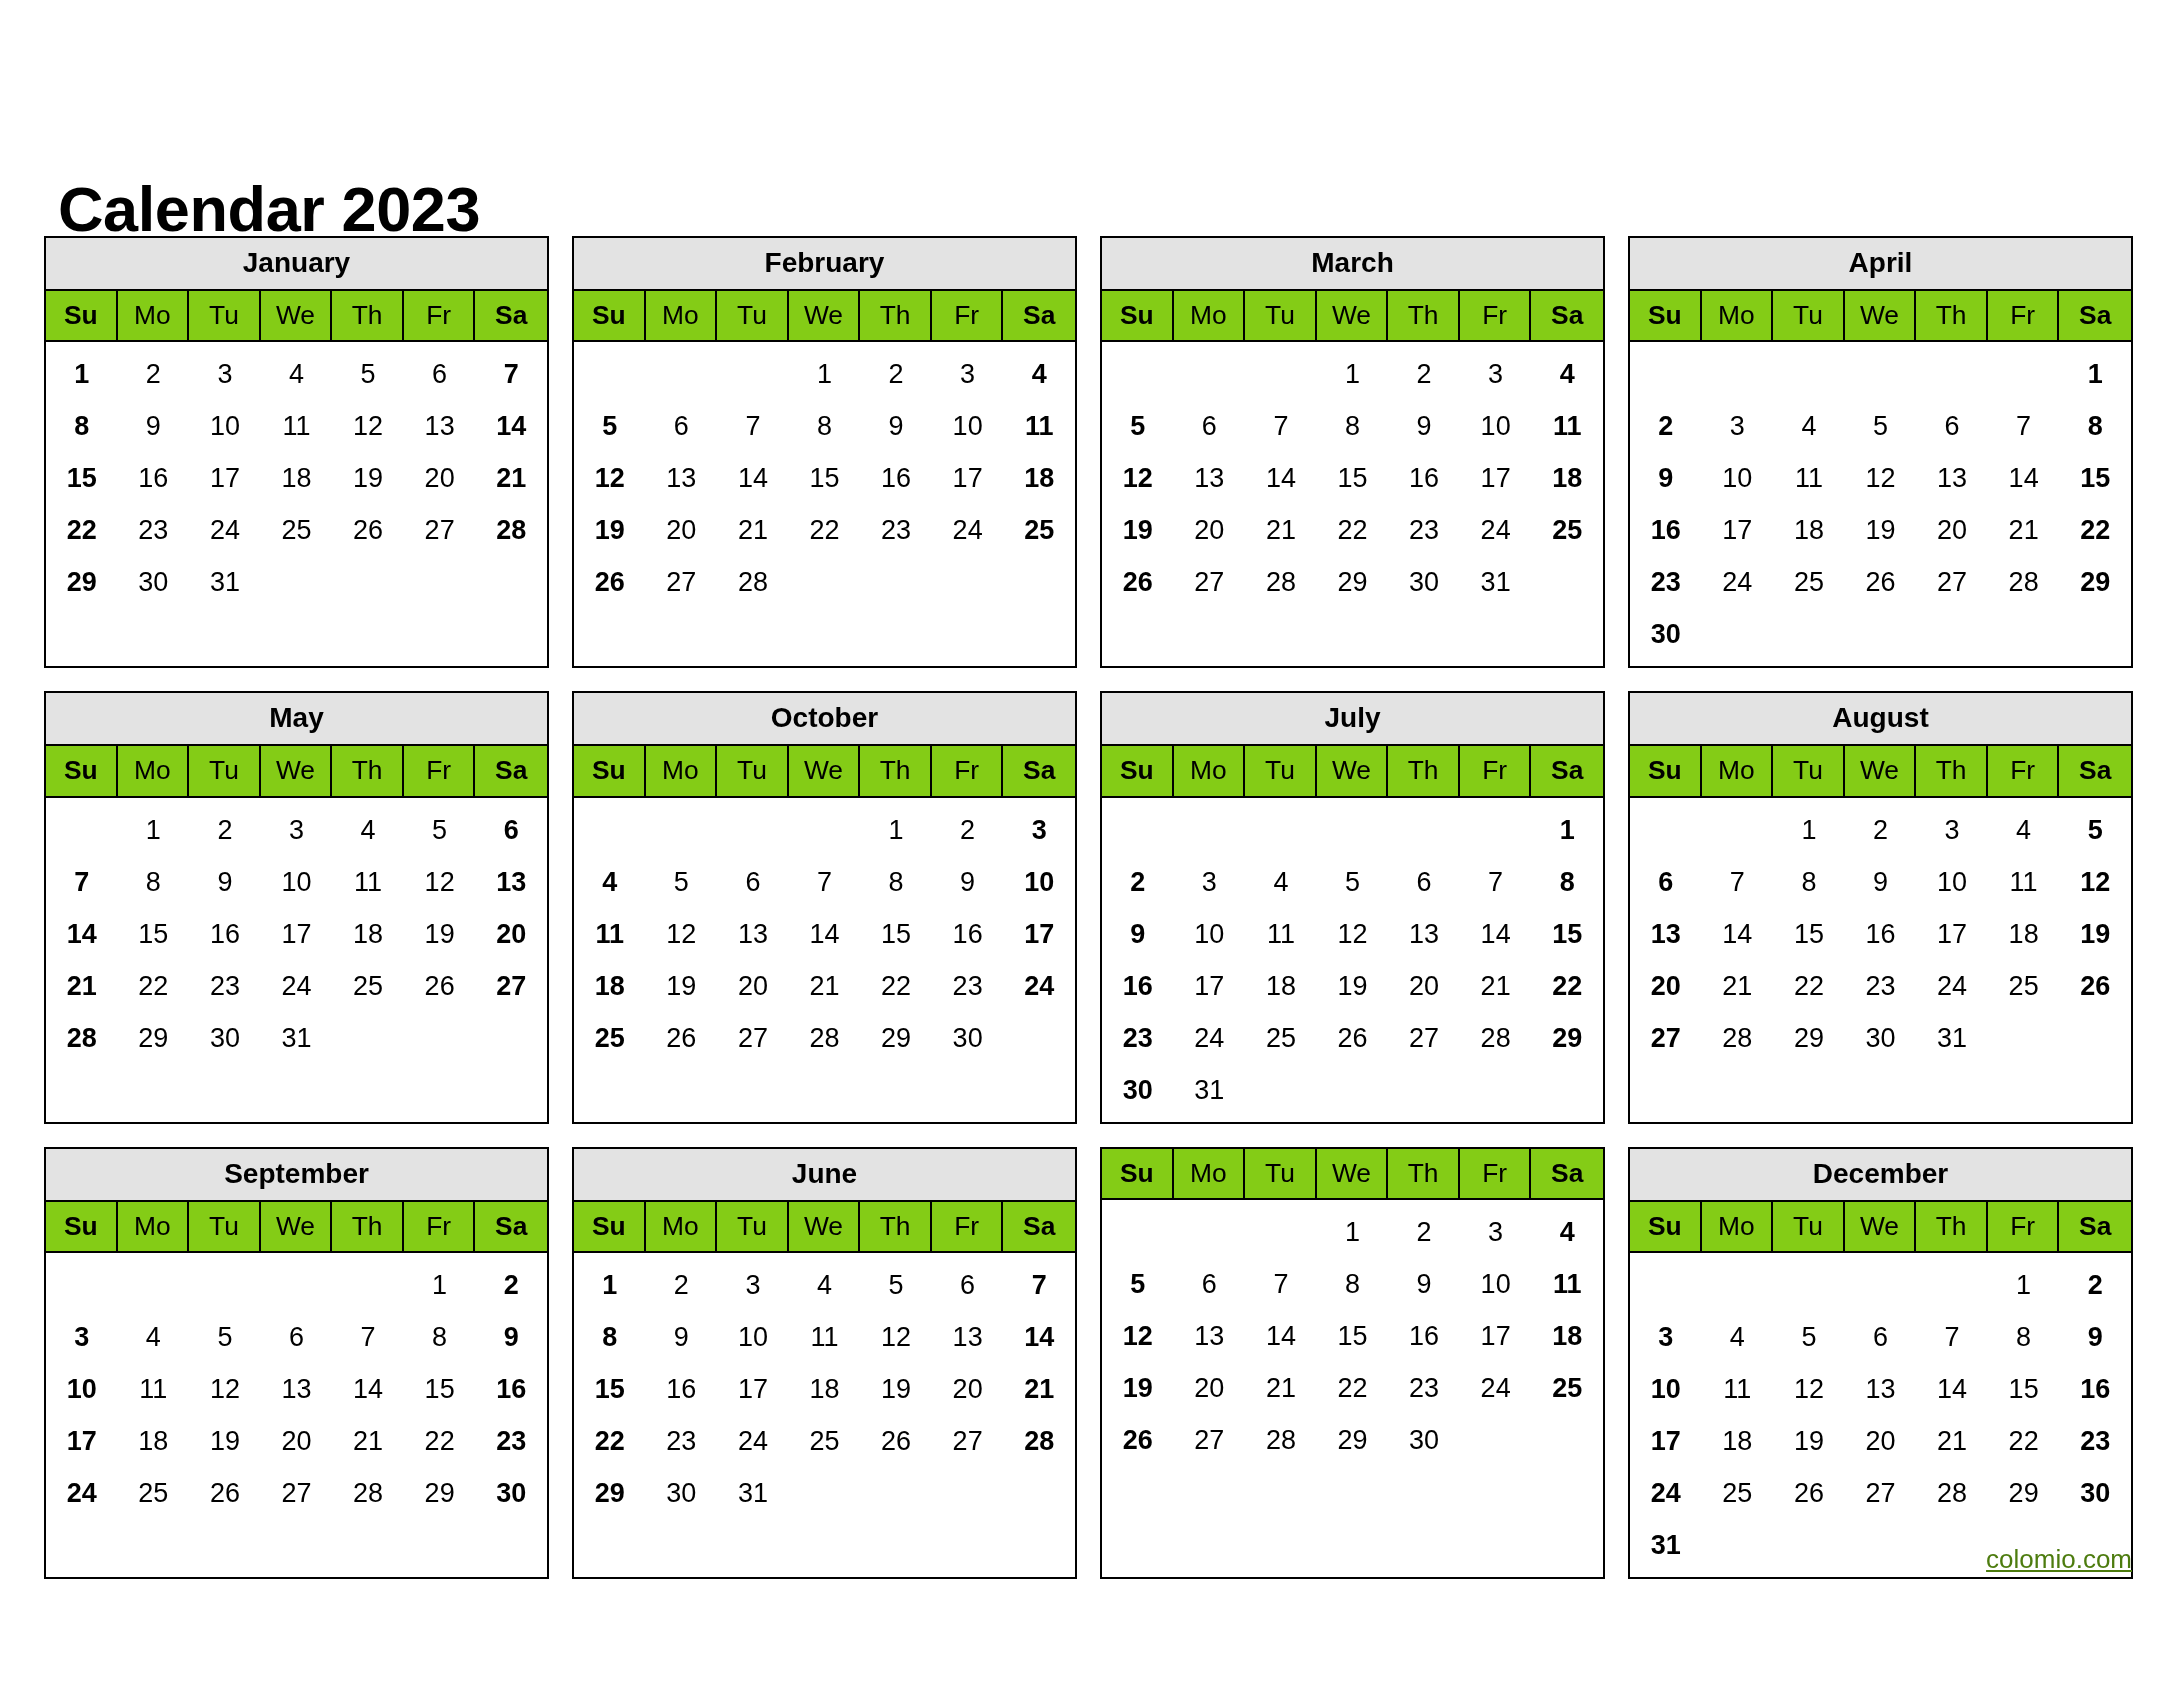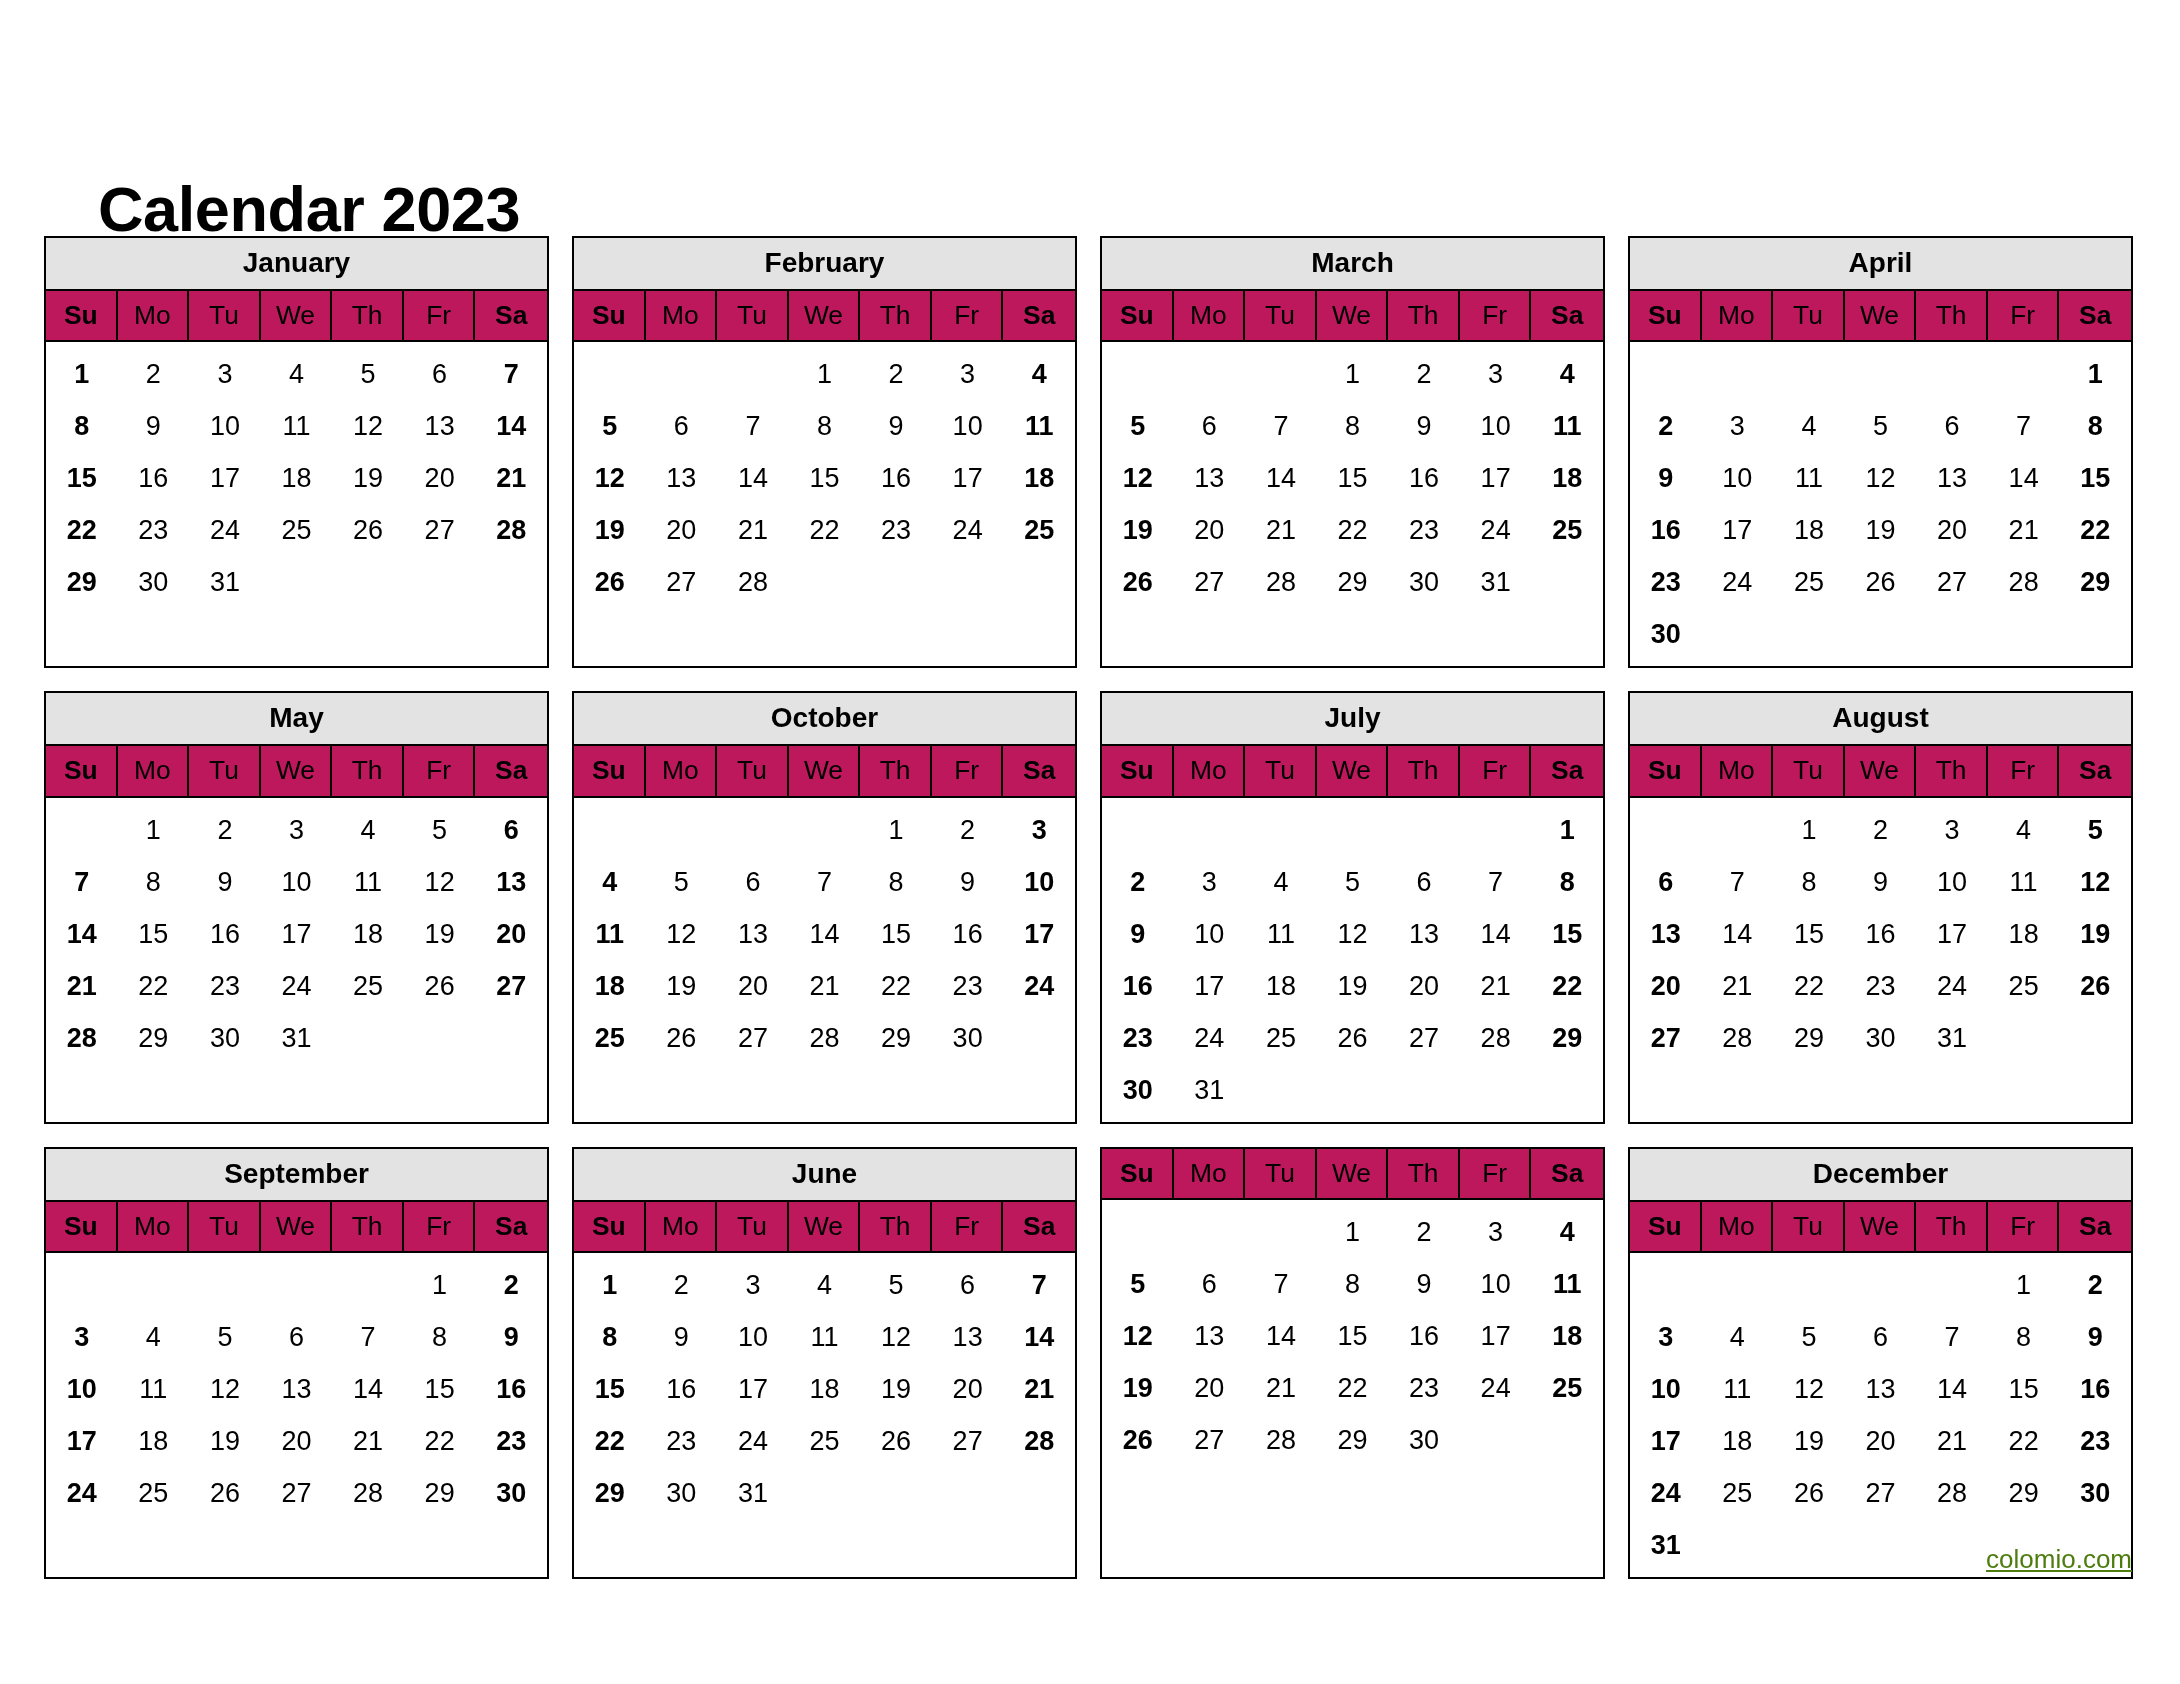--- a/index.html
+++ b/index.html
@@ -34,7 +34,6 @@
     letter-spacing: -0.4px;
     line-height: 1;
     white-space: nowrap;
-    margin-left: 40px;
   }
 
   .calendar-grid {

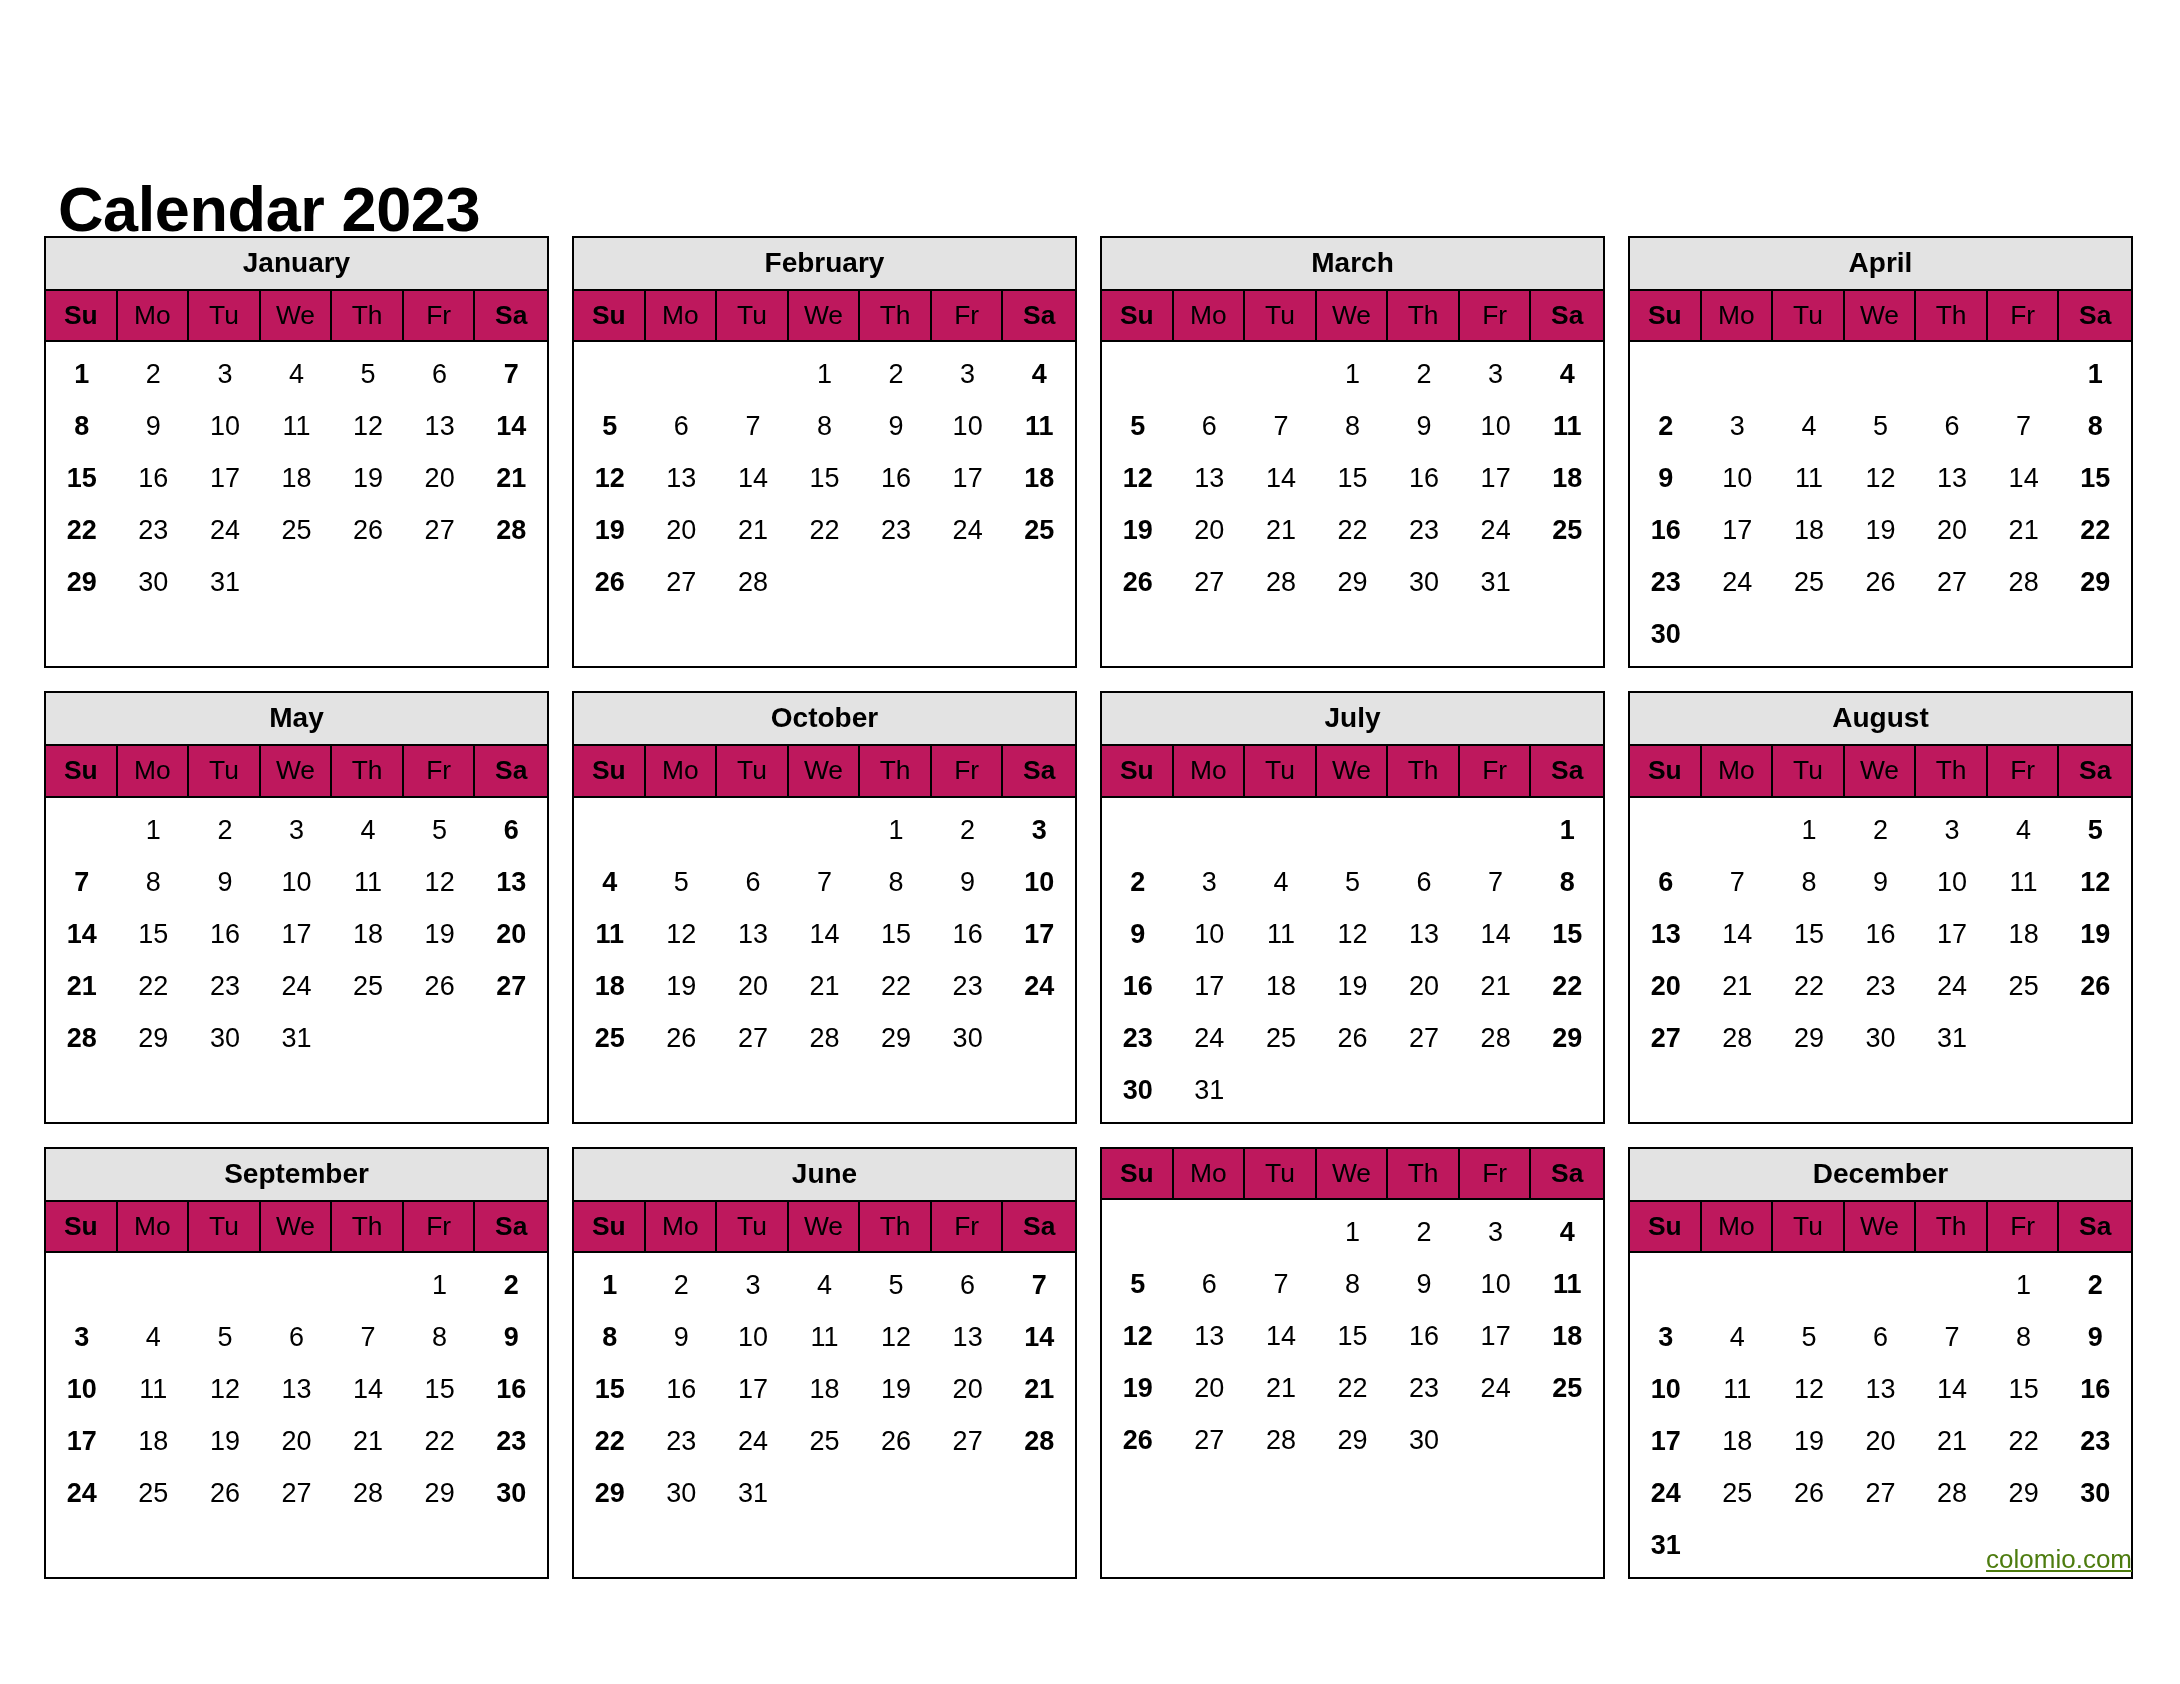--- a/index.html
+++ b/index.html
@@ -70,7 +70,7 @@
   .weekday-row {
     display: grid;
     grid-template-columns: repeat(7, 1fr);
-    background: #be185d;
+    background: #84cc16;
     border-bottom: 2.6px solid #000000;
   }
 

